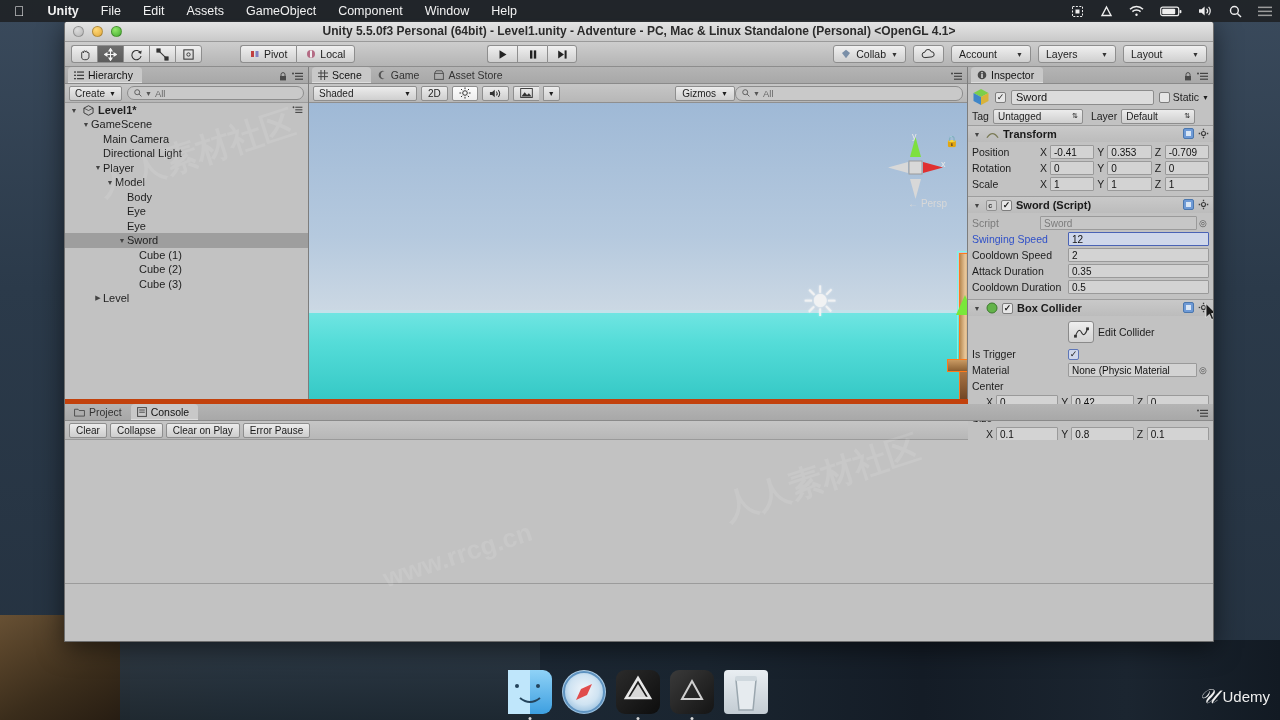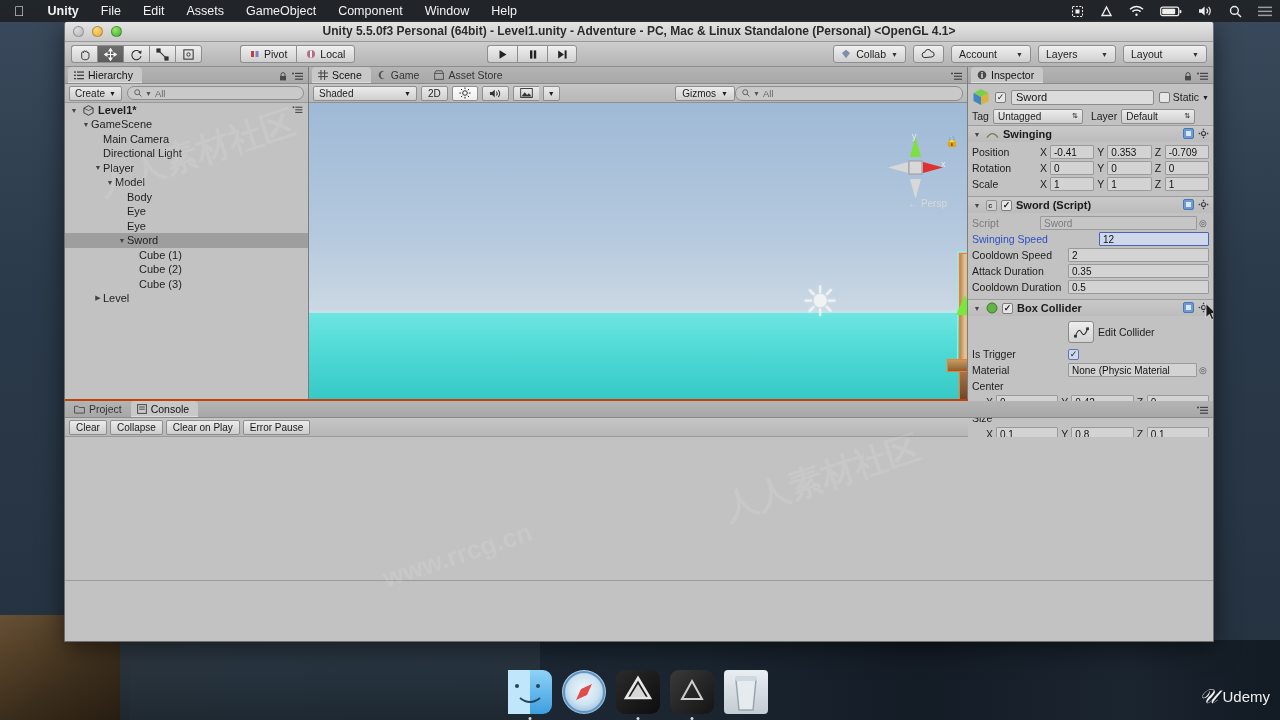--- a/index.html
+++ b/index.html
@@ -868,7 +868,7 @@
           <svg width="13" height="11" viewBox="0 0 14 11">
               <path d="M1 9 Q7 0 13 9" fill="none" stroke="#7a7a55" stroke-width="1.4"></path>
             </svg>
-          <span>Swinging</span>
+          <span>Transform</span>
           <span class="hright">
             <span>
               <svg width="11" height="11" viewBox="0 0 11 11">

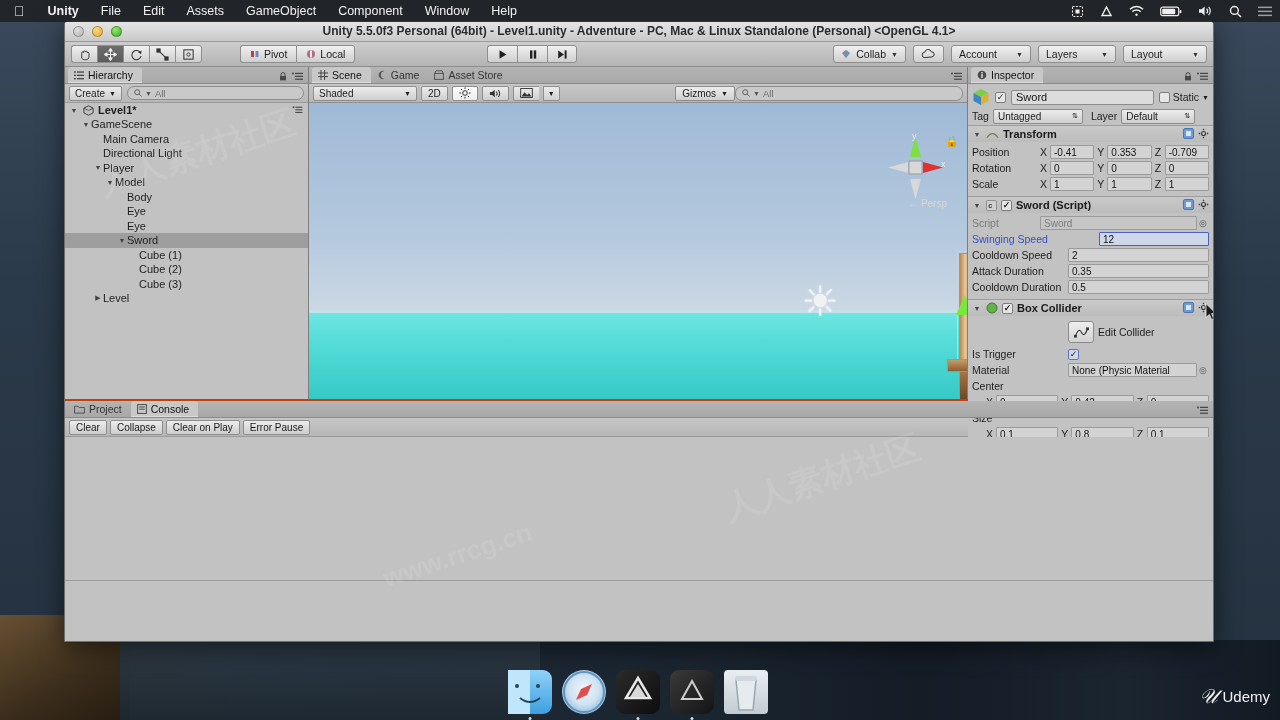--- a/index.html
+++ b/index.html
@@ -272,7 +272,7 @@
     overflow:hidden; white-space:nowrap;
   }
   .inp.wide{ flex:1; }
-  .inp.focus{ background:#cfd7ea; border:1px solid #4a63b5;margin-left:31px; }
+  .inp.focus{ background:#cfd7ea; border:1px solid #4a63b5; }
   .inp.dis{ color:#7b7b7b; background:#c6c6c6; }
   .edit-coll{
     display:flex; align-items:center; gap:4px; padding:3px 0 3px 96px;

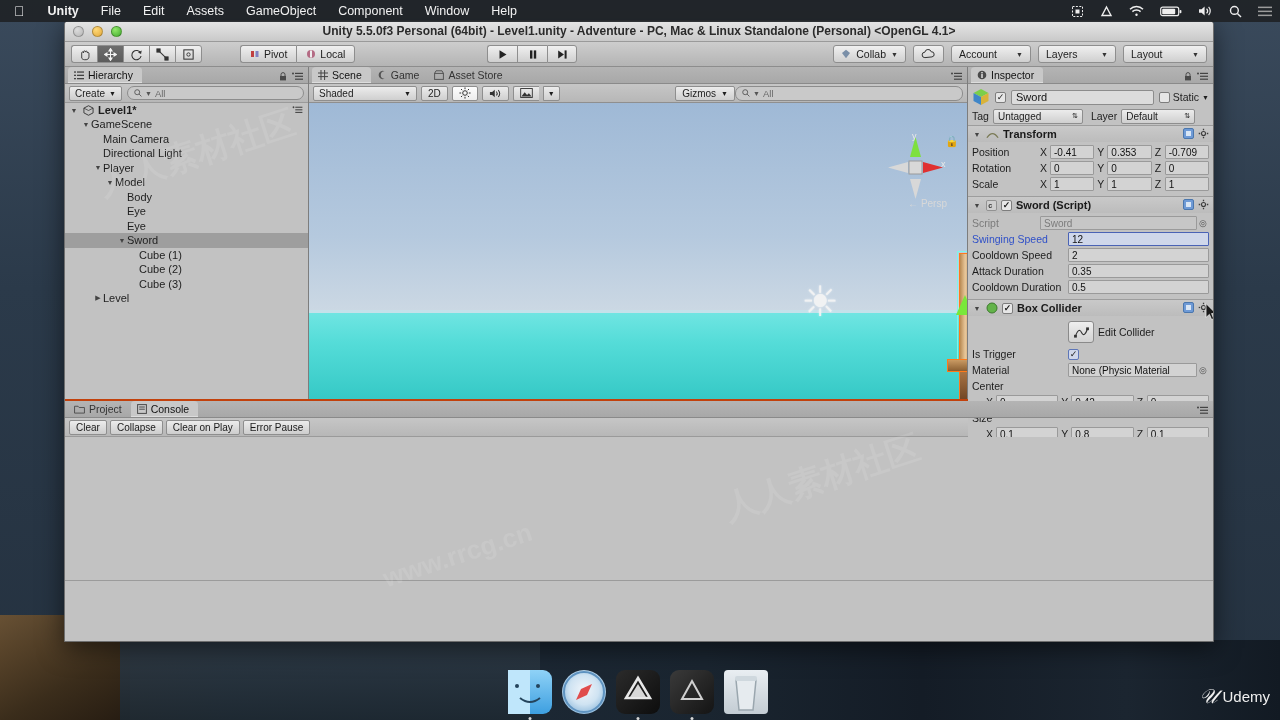--- a/index.html
+++ b/index.html
@@ -293,7 +293,7 @@
   .cursor-arrow{ position:absolute; left:1140px; top:282px; z-index:40; }
 
   
-  #bottom{ height:303px; display:flex; flex-direction:column; background:#c2c2c2; border-top:2px solid #c2410c; }
+  #bottom{ height:303px; display:flex; flex-direction:column; background:#c2c2c2; border-top:5px solid #c2410c; }
   .con-toolbar{
     height:19px; background:linear-gradient(180deg,#c6c6c6,#b7b7b7);
     border-bottom:1px solid #9a9a9a;

